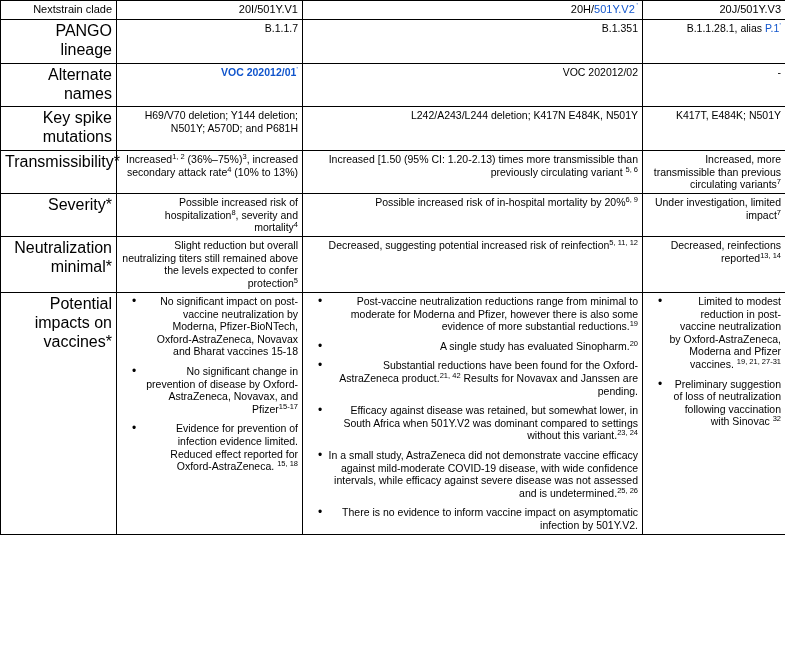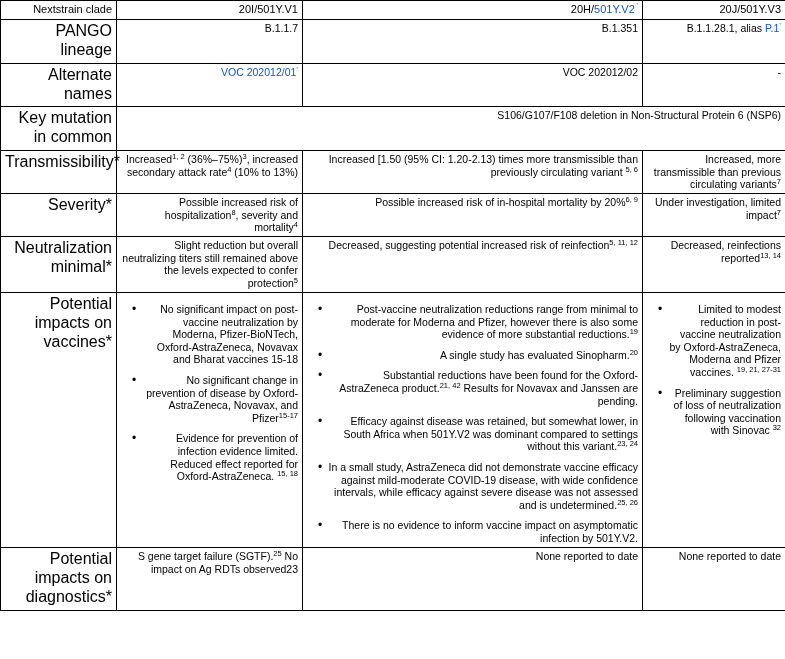--- a/index.html
+++ b/index.html
@@ -90,7 +90,7 @@
 
     <tr>
       <td class="rowhead">Alternate names</td>
-      <td><span class="blue" style="font-weight:normal">VOC 202012/01</span><sup class="blue">’</sup></td>
+      <td><span class="blue" style="font-weight:bold">VOC 202012/01</span><sup class="blue">’</sup></td>
       <td>VOC 202012/02</td>
       <td>-</td>
     </tr>

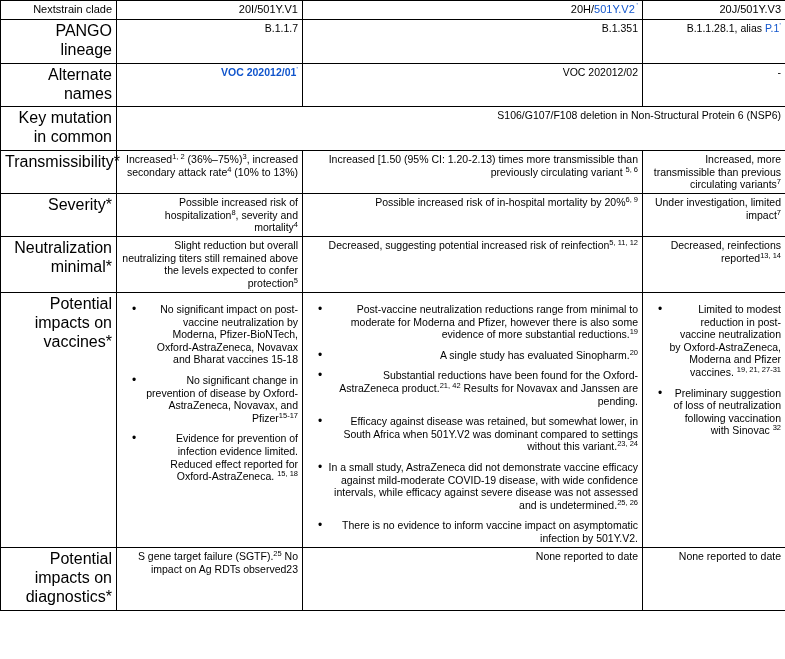--- a/index.html
+++ b/index.html
@@ -97,6 +97,12 @@
 
 
 
+    <tr>
+      <td class="rowhead">Key spike mutations</td>
+      <td>H69/V70 deletion; Y144 deletion; N501Y; A570D;  and P681H</td>
+      <td>L242/A243/L244 deletion; K417N E484K, N501Y</td>
+      <td>K417T, E484K; N501Y</td>
+    </tr>
 
     <tr>
       <td class="rowhead">Key mutation in common</td>

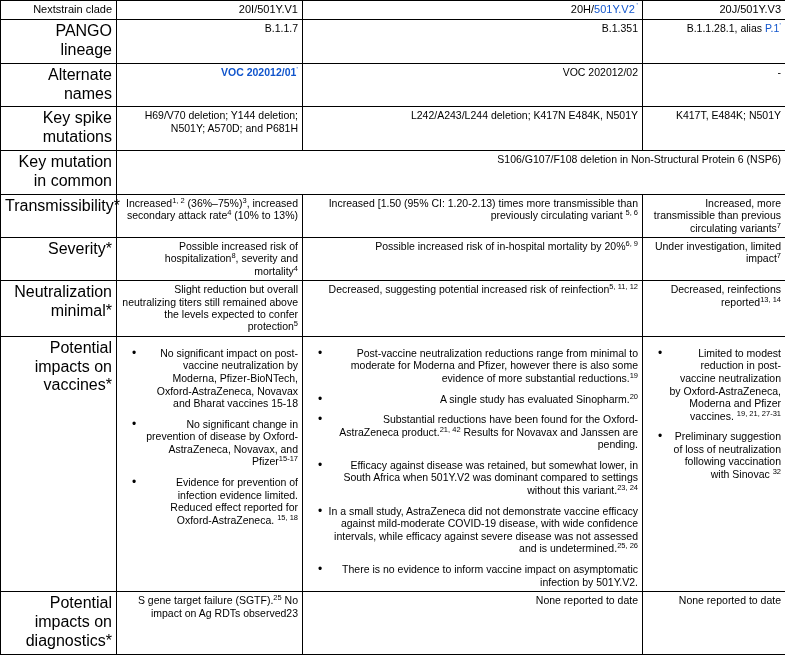--- a/index.html
+++ b/index.html
@@ -104,10 +104,6 @@
       <td>K417T, E484K; N501Y</td>
     </tr>
 
-    <tr>
-      <td class="rowhead">Key mutation in common</td>
-      <td colspan="3">S106/G107/F108 deletion in Non-Structural Protein 6 (NSP6)</td>
-    </tr>
 
     <tr>
       <td class="rowhead">Transmissibility*</td>

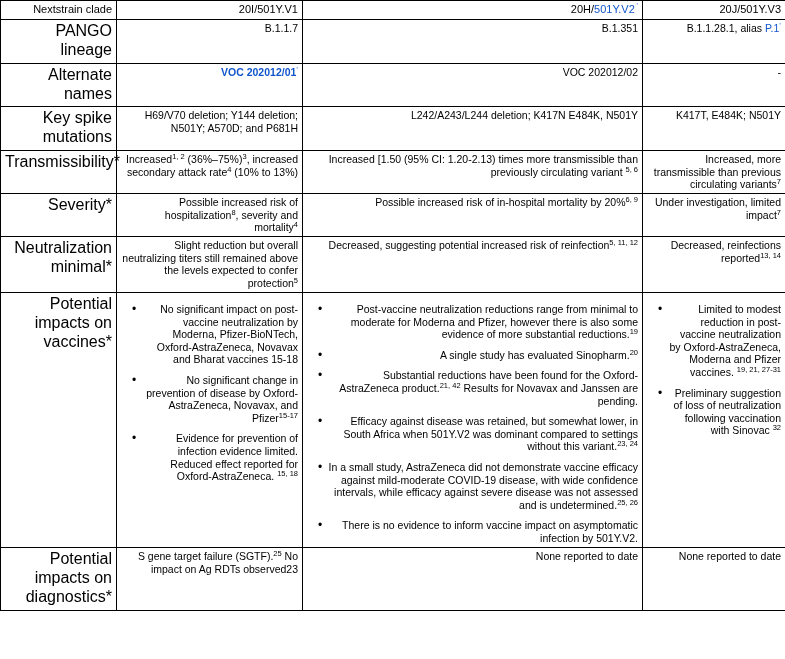--- a/index.html
+++ b/index.html
@@ -48,7 +48,7 @@
   }
   ul.bullets > li {
     position: relative;
-    margin: 8px 0 7px 0;
+    margin: 0 0 7px 0;
     padding-left: 9px;
     line-height: 1.2;
   }

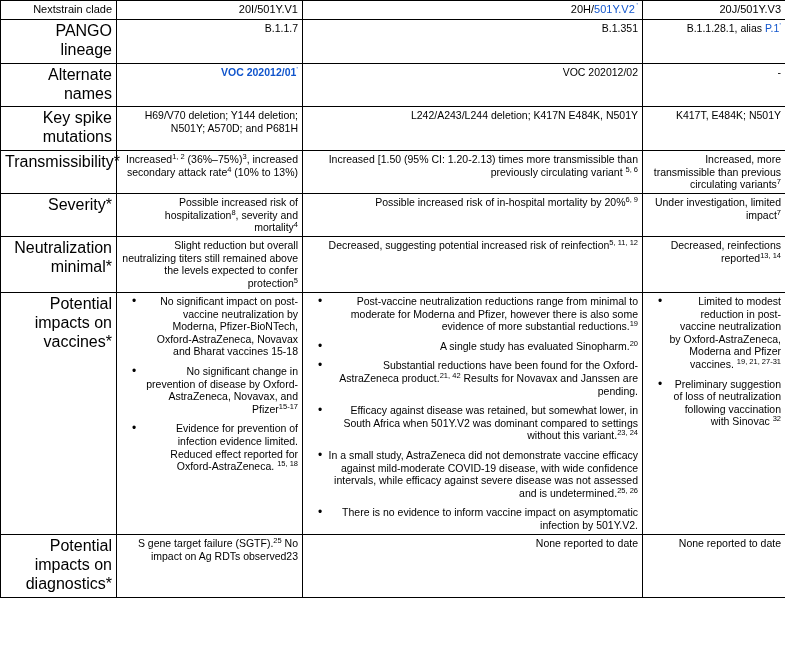--- a/index.html
+++ b/index.html
@@ -153,12 +153,6 @@
         </td>
     </tr>
 
-    <tr>
-      <td class="rowhead">Potential impacts on diagnostics*</td>
-      <td>S gene target failure (SGTF).<sup>25</sup> No impact on Ag RDTs observed23</td>
-      <td>None reported to date</td>
-      <td>None reported to date</td>
-    </tr>
 
   </tbody>
 </table>

